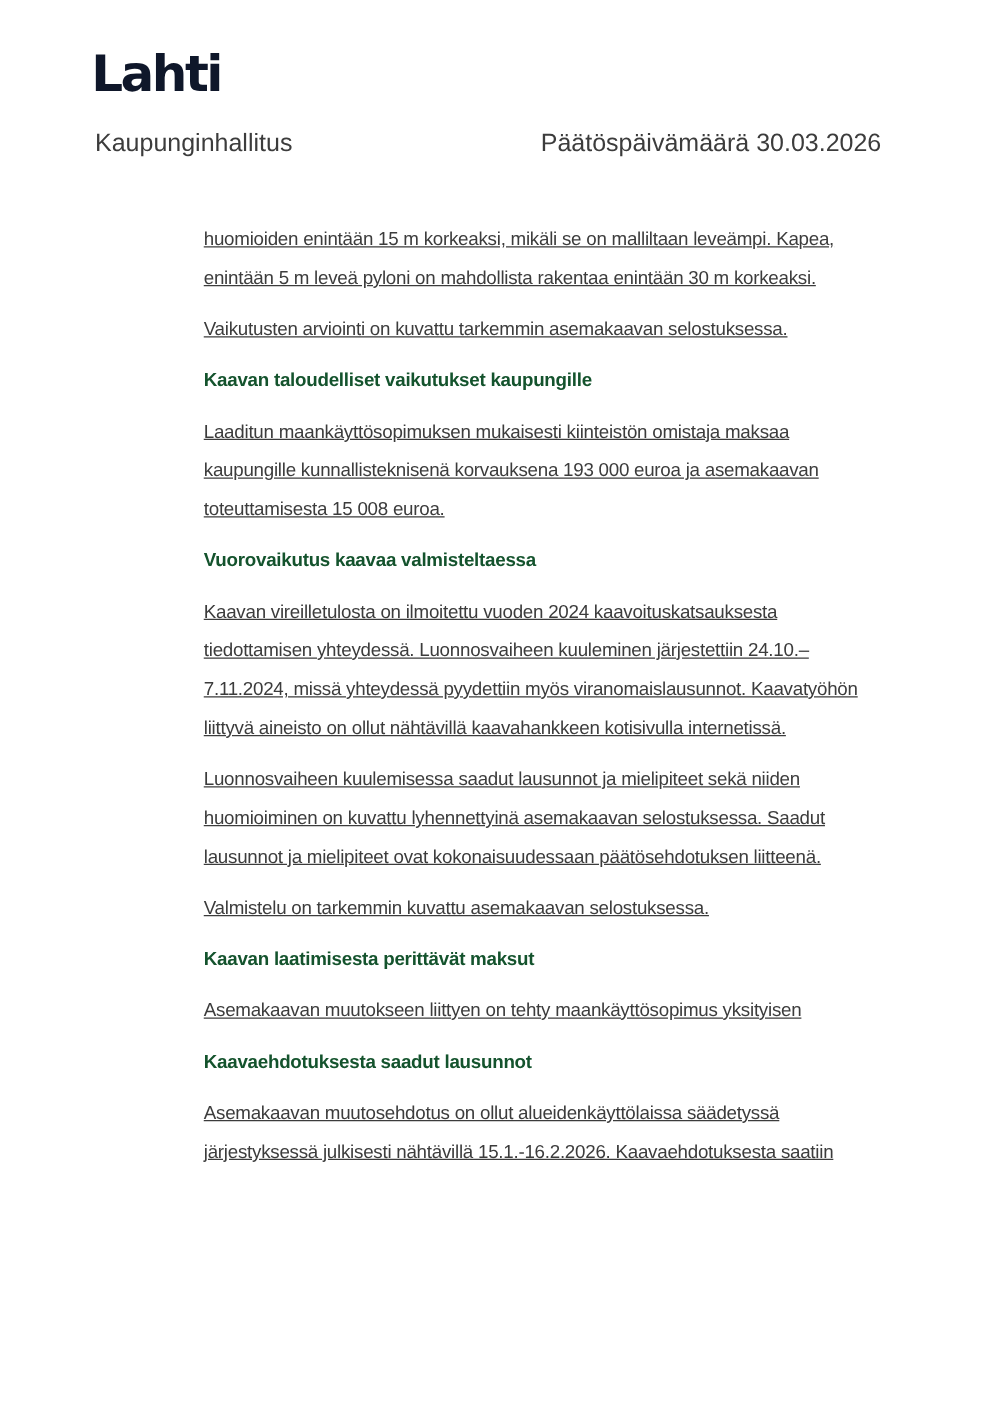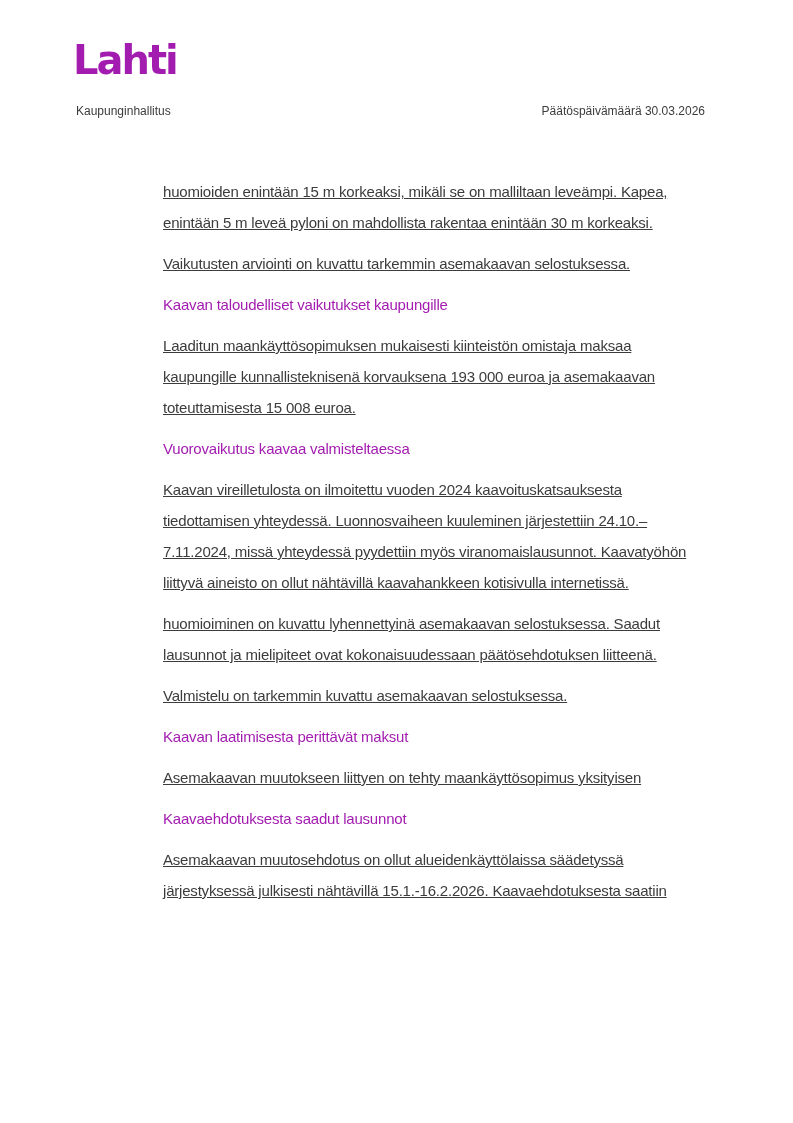--- a/index.html
+++ b/index.html
@@ -63,7 +63,7 @@
 </head>
 <body>
 
-<div class="logo" style="color: #a21caf;">Lahti</div>
+<div class="logo" style="color: #0f172a;">Lahti</div>
 
 <div class="header-row">
   <span>Kaupunginhallitus</span>

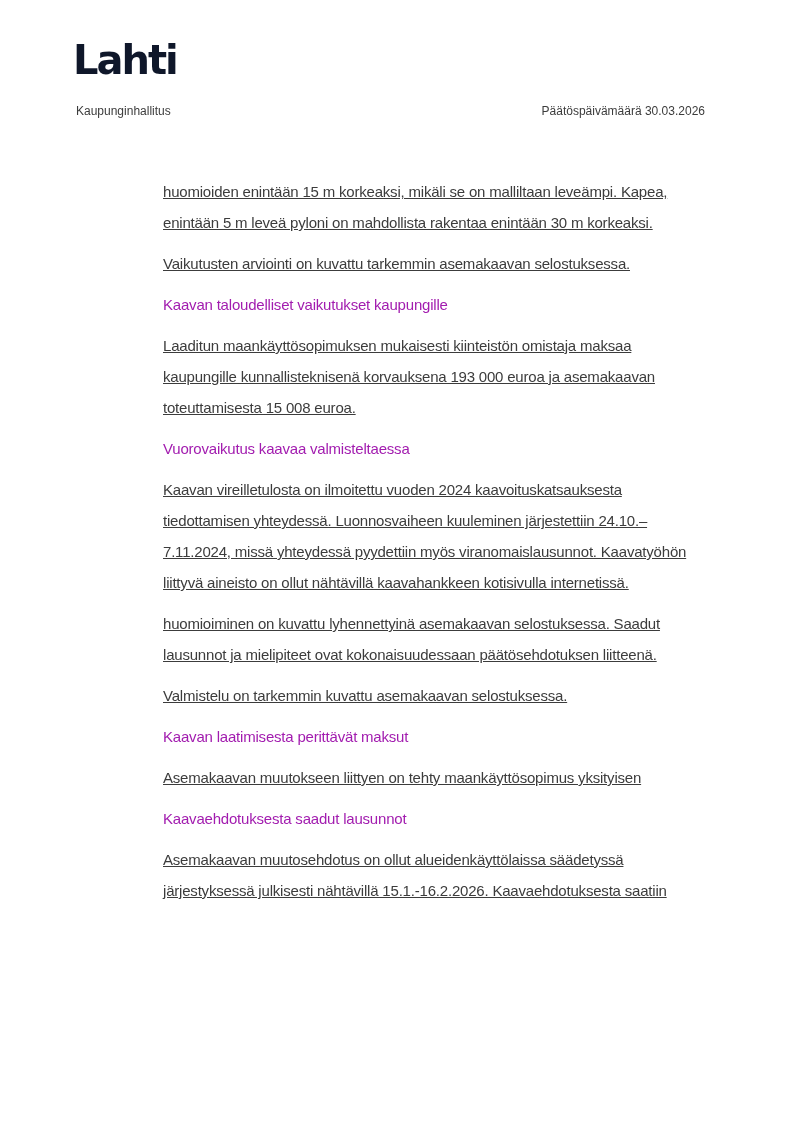--- a/index.html
+++ b/index.html
@@ -34,7 +34,7 @@
     display: flex;
     justify-content: space-between;
     align-items: baseline;
-    font-size: 12px;
+    font-size: 20px;
     color: #3c3c3c;
   }
   .content {

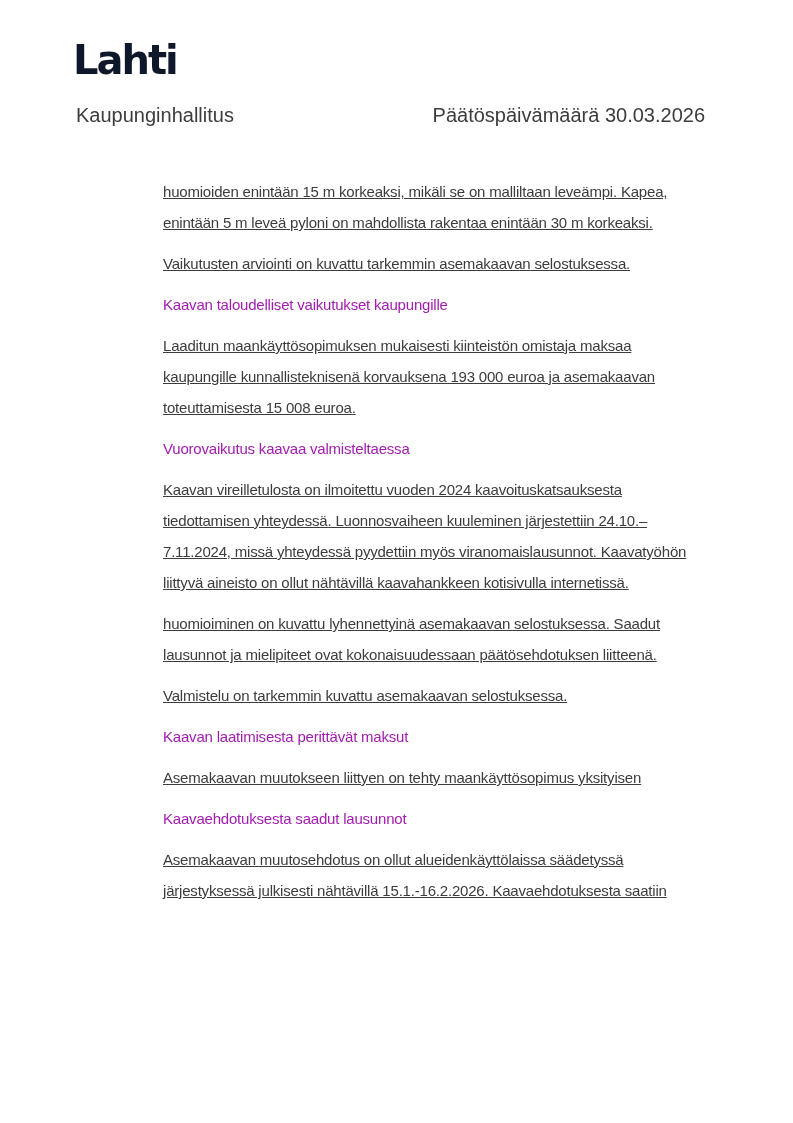--- a/index.html
+++ b/index.html
@@ -52,8 +52,8 @@
   }
   .content .heading {
     margin: 0 0 10px 0;
-    font-weight: normal;
-    color: #a21caf;
+    font-weight: bold;
+    color: #14532d;
   }
   .content .line {
     line-height: 31px;

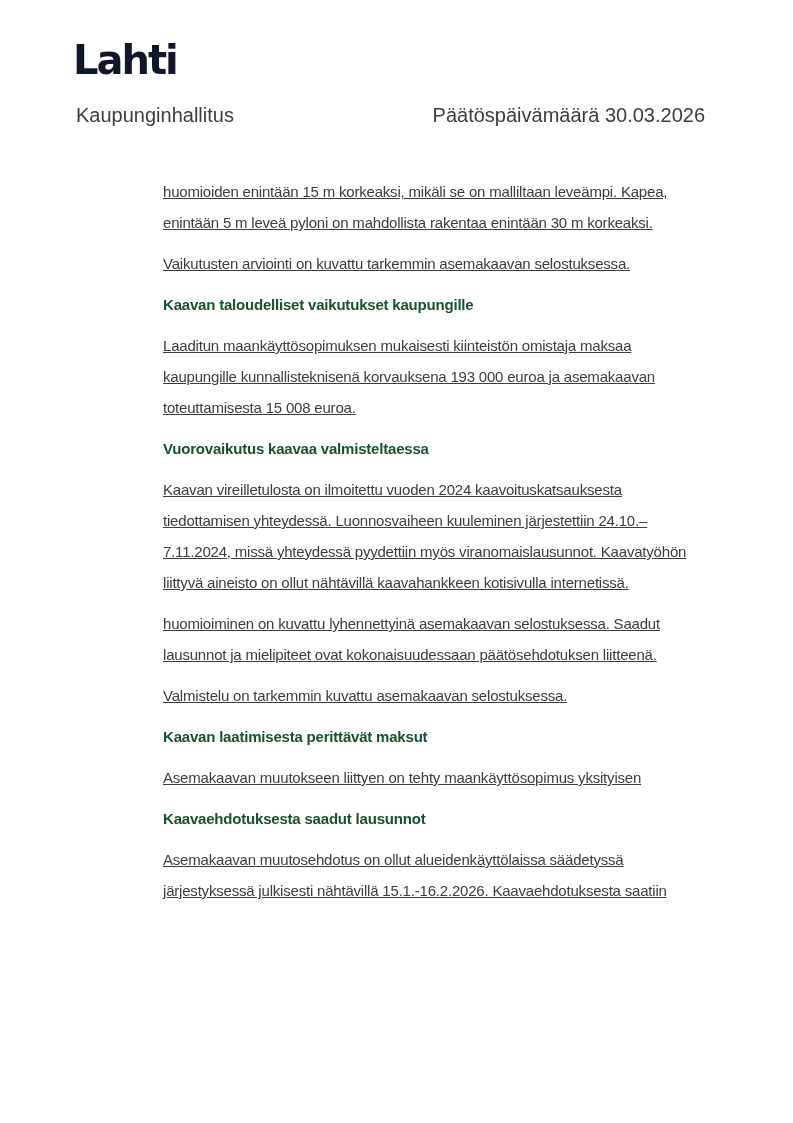--- a/index.html
+++ b/index.html
@@ -96,6 +96,7 @@
       <div class="line">liittyvä aineisto on ollut nähtävillä kaavahankkeen kotisivulla internetissä.</div>
     </div>
     <div class="para">
+      <div class="line">Luonnosvaiheen kuulemisessa saadut lausunnot ja mielipiteet sekä niiden</div>
       <div class="line">huomioiminen on kuvattu lyhennettyinä asemakaavan selostuksessa. Saadut</div>
       <div class="line">lausunnot ja mielipiteet ovat kokonaisuudessaan päätösehdotuksen liitteenä.</div>
     </div>

